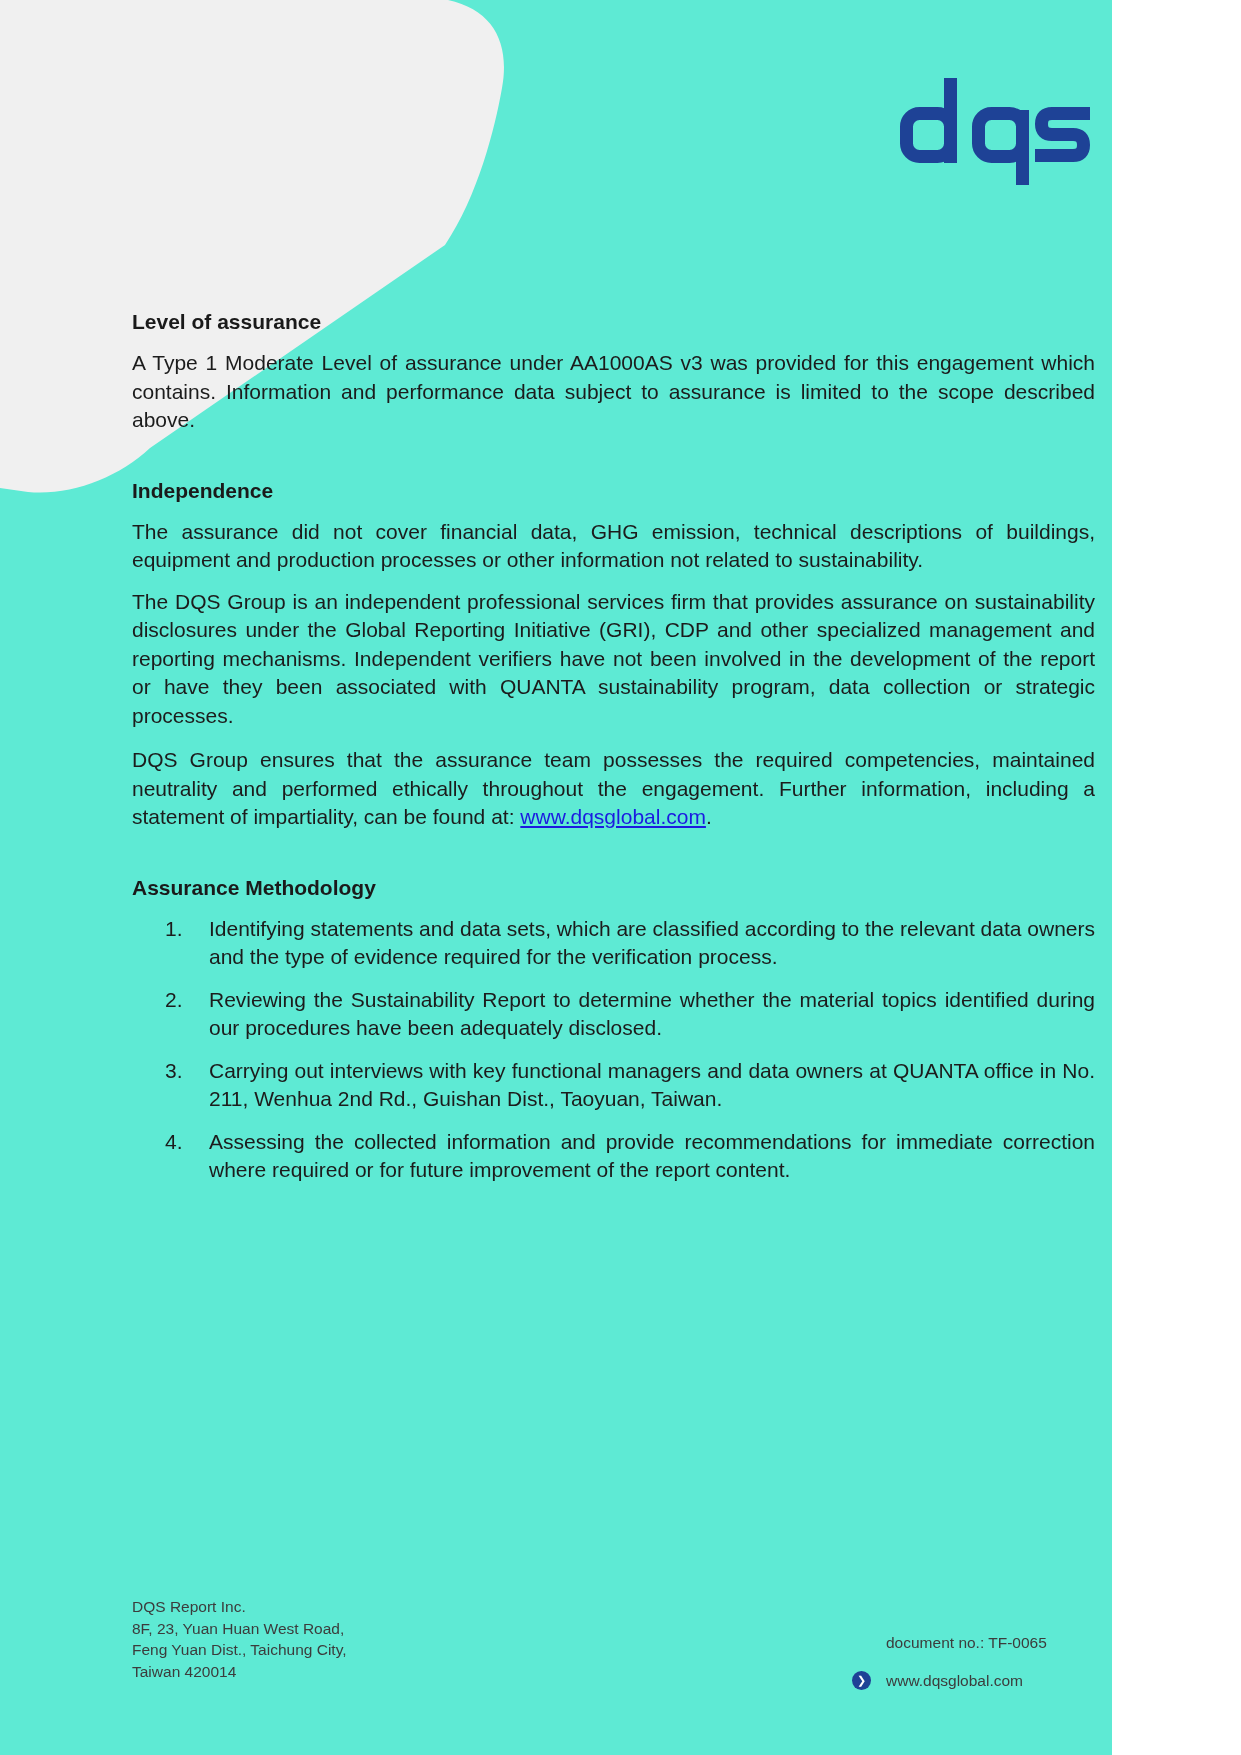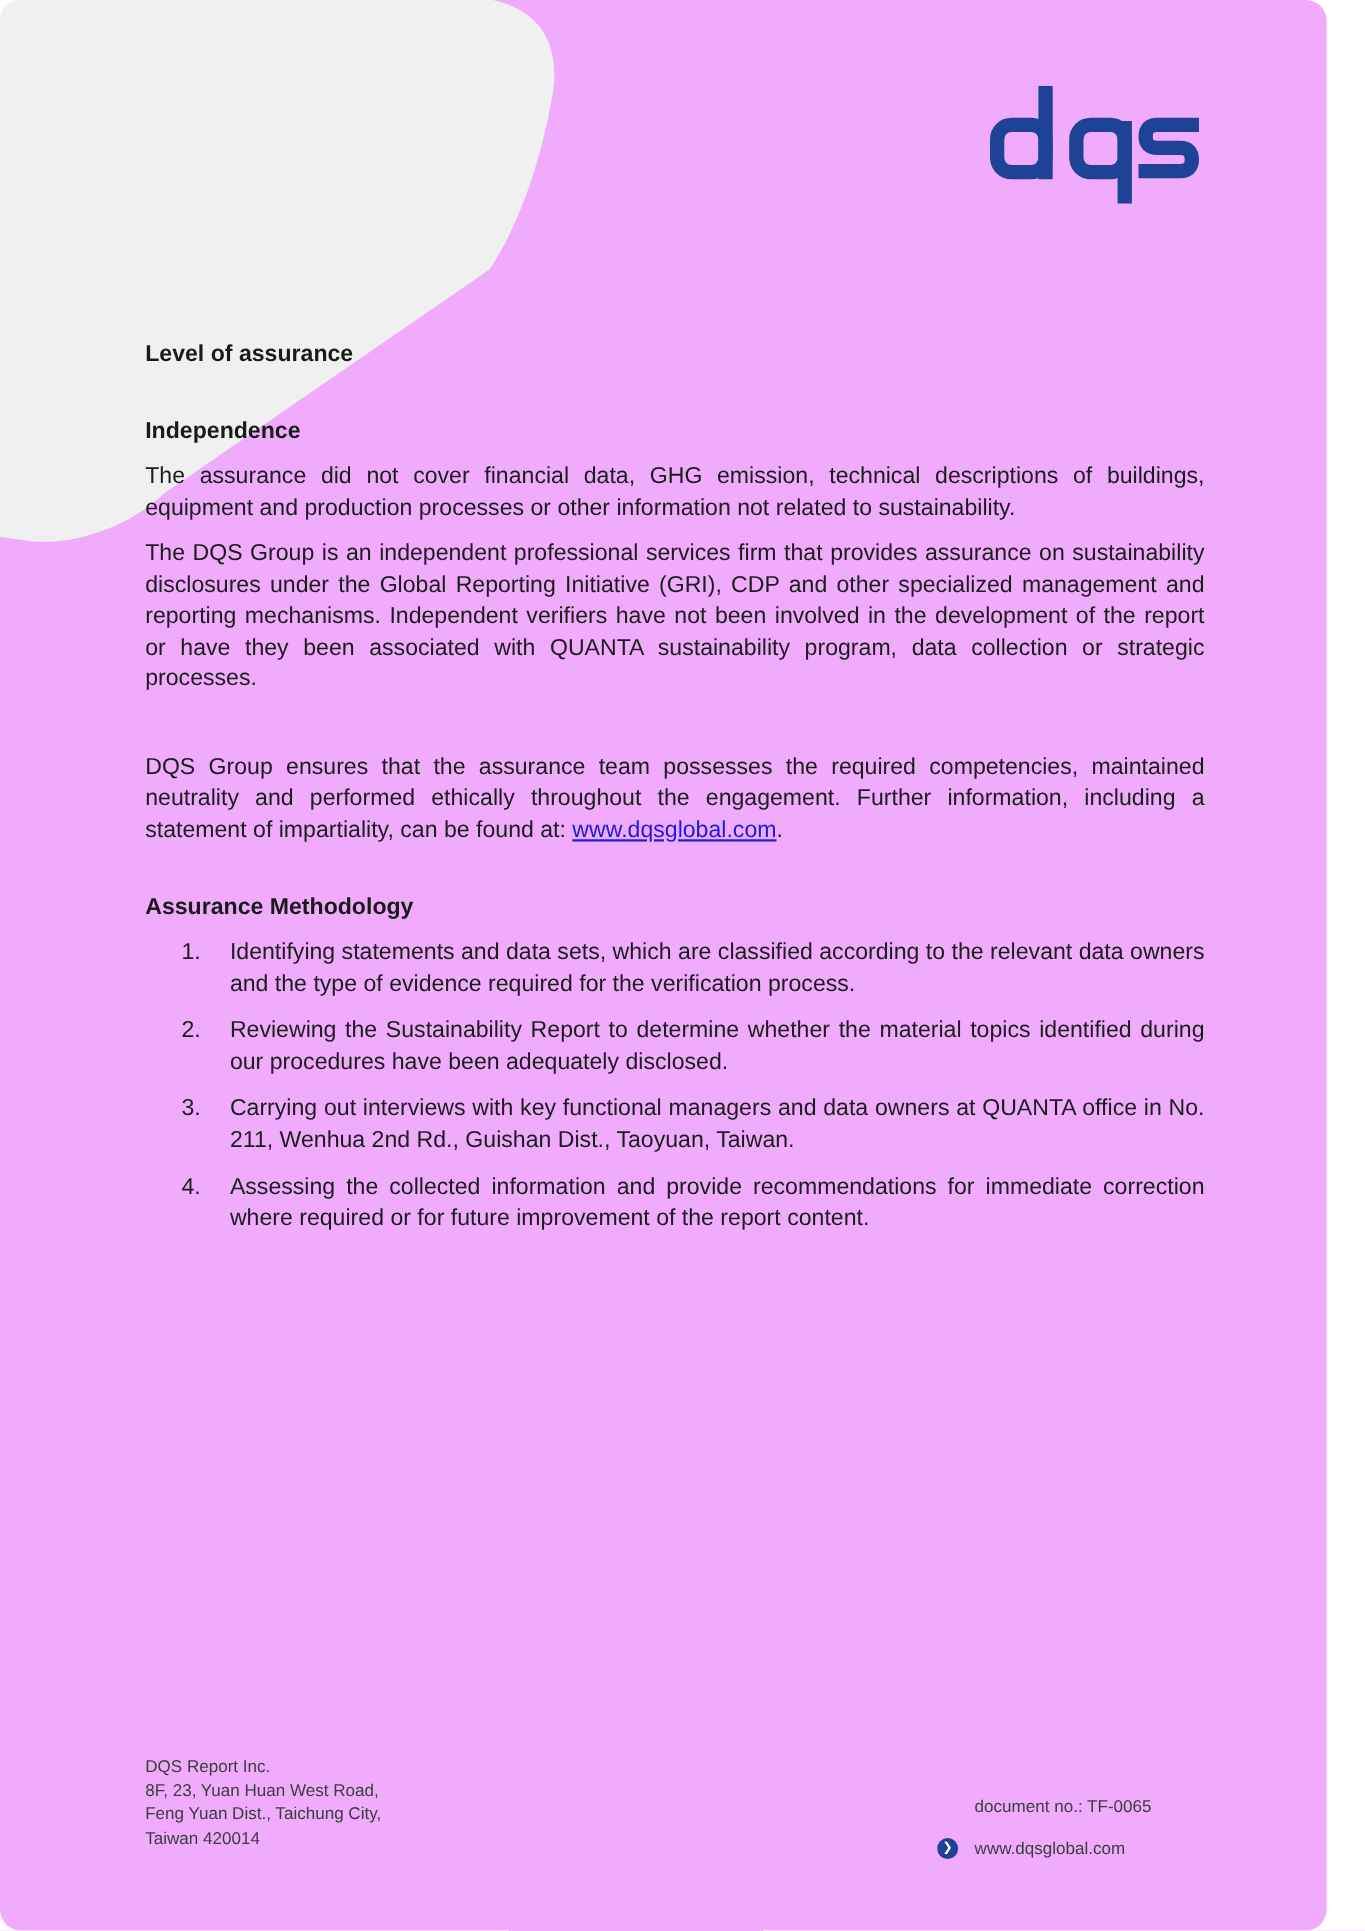--- a/index.html
+++ b/index.html
@@ -5,12 +5,11 @@
   html,body{margin:0;padding:0;background:#ffffff;}
   .page{
     position:relative;
-    width:1206px;height:1755px;
-    background:#f0abfc;
+    width:1112px;height:1755px;
+    background:#5eead4;
     font-family:"Liberation Sans",sans-serif;
     color:#1c1c1c;
     overflow:hidden;
-    border-radius:19px;
   }
   .blob{position:absolute;top:0;left:0;z-index:0;}
   .logo{position:absolute;top:78px;left:900px;z-index:2;}

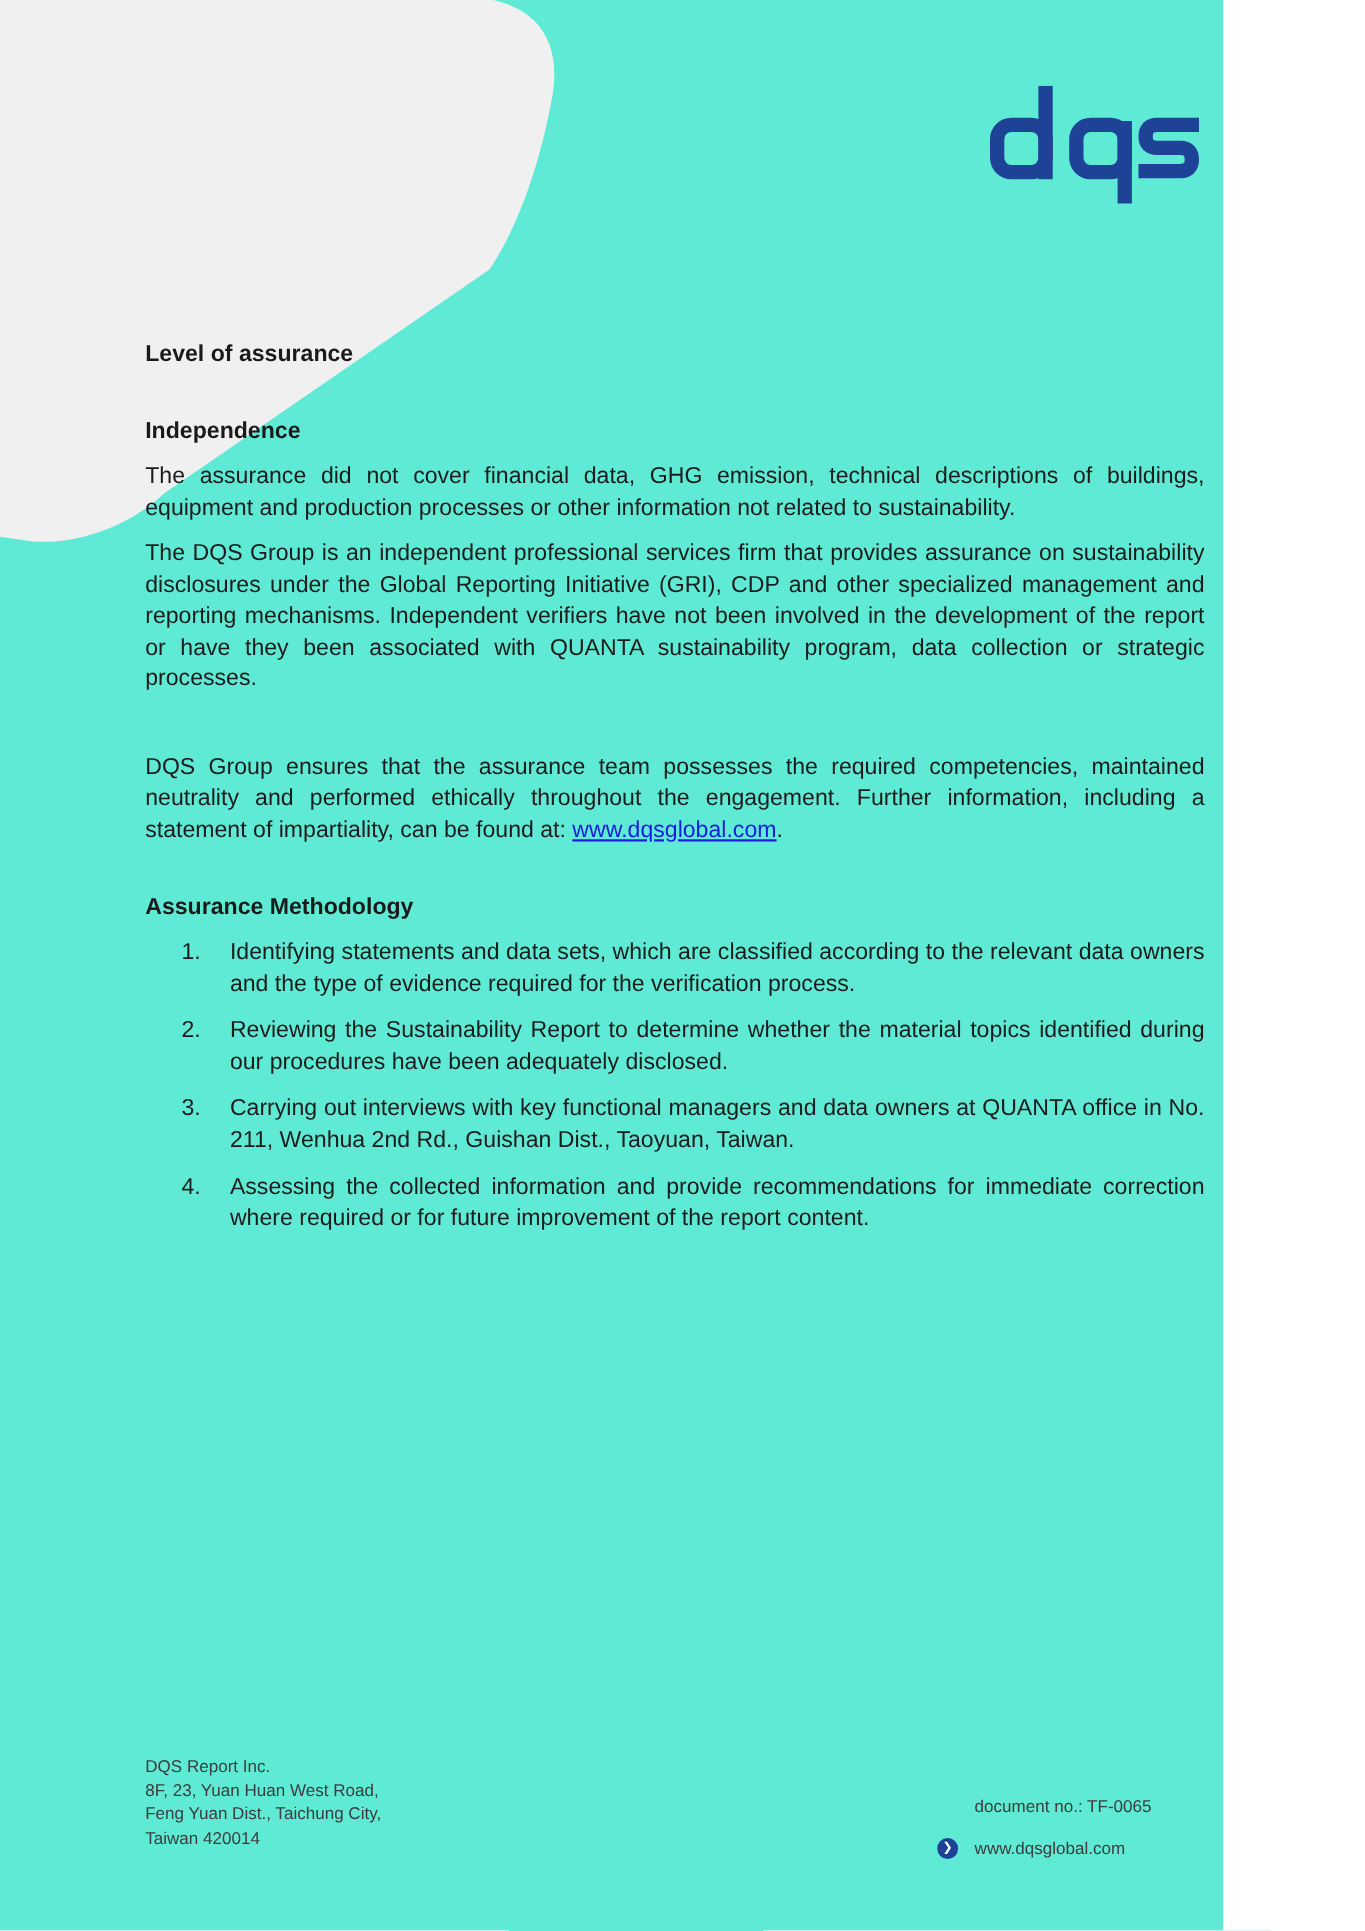--- a/index.html
+++ b/index.html
@@ -82,6 +82,7 @@
   <div class="content">
 
     <h2 class="first">Level of assurance</h2>
+    <p>A Type 1 Moderate Level of assurance under AA1000AS v3 was provided for this engagement which contains. Information and performance data subject to assurance is limited to the scope described above.</p>
 
     <h2>Independence</h2>
     <p>The assurance did not cover financial data, GHG emission, technical descriptions of buildings, equipment and production processes or other information not related to sustainability.</p>

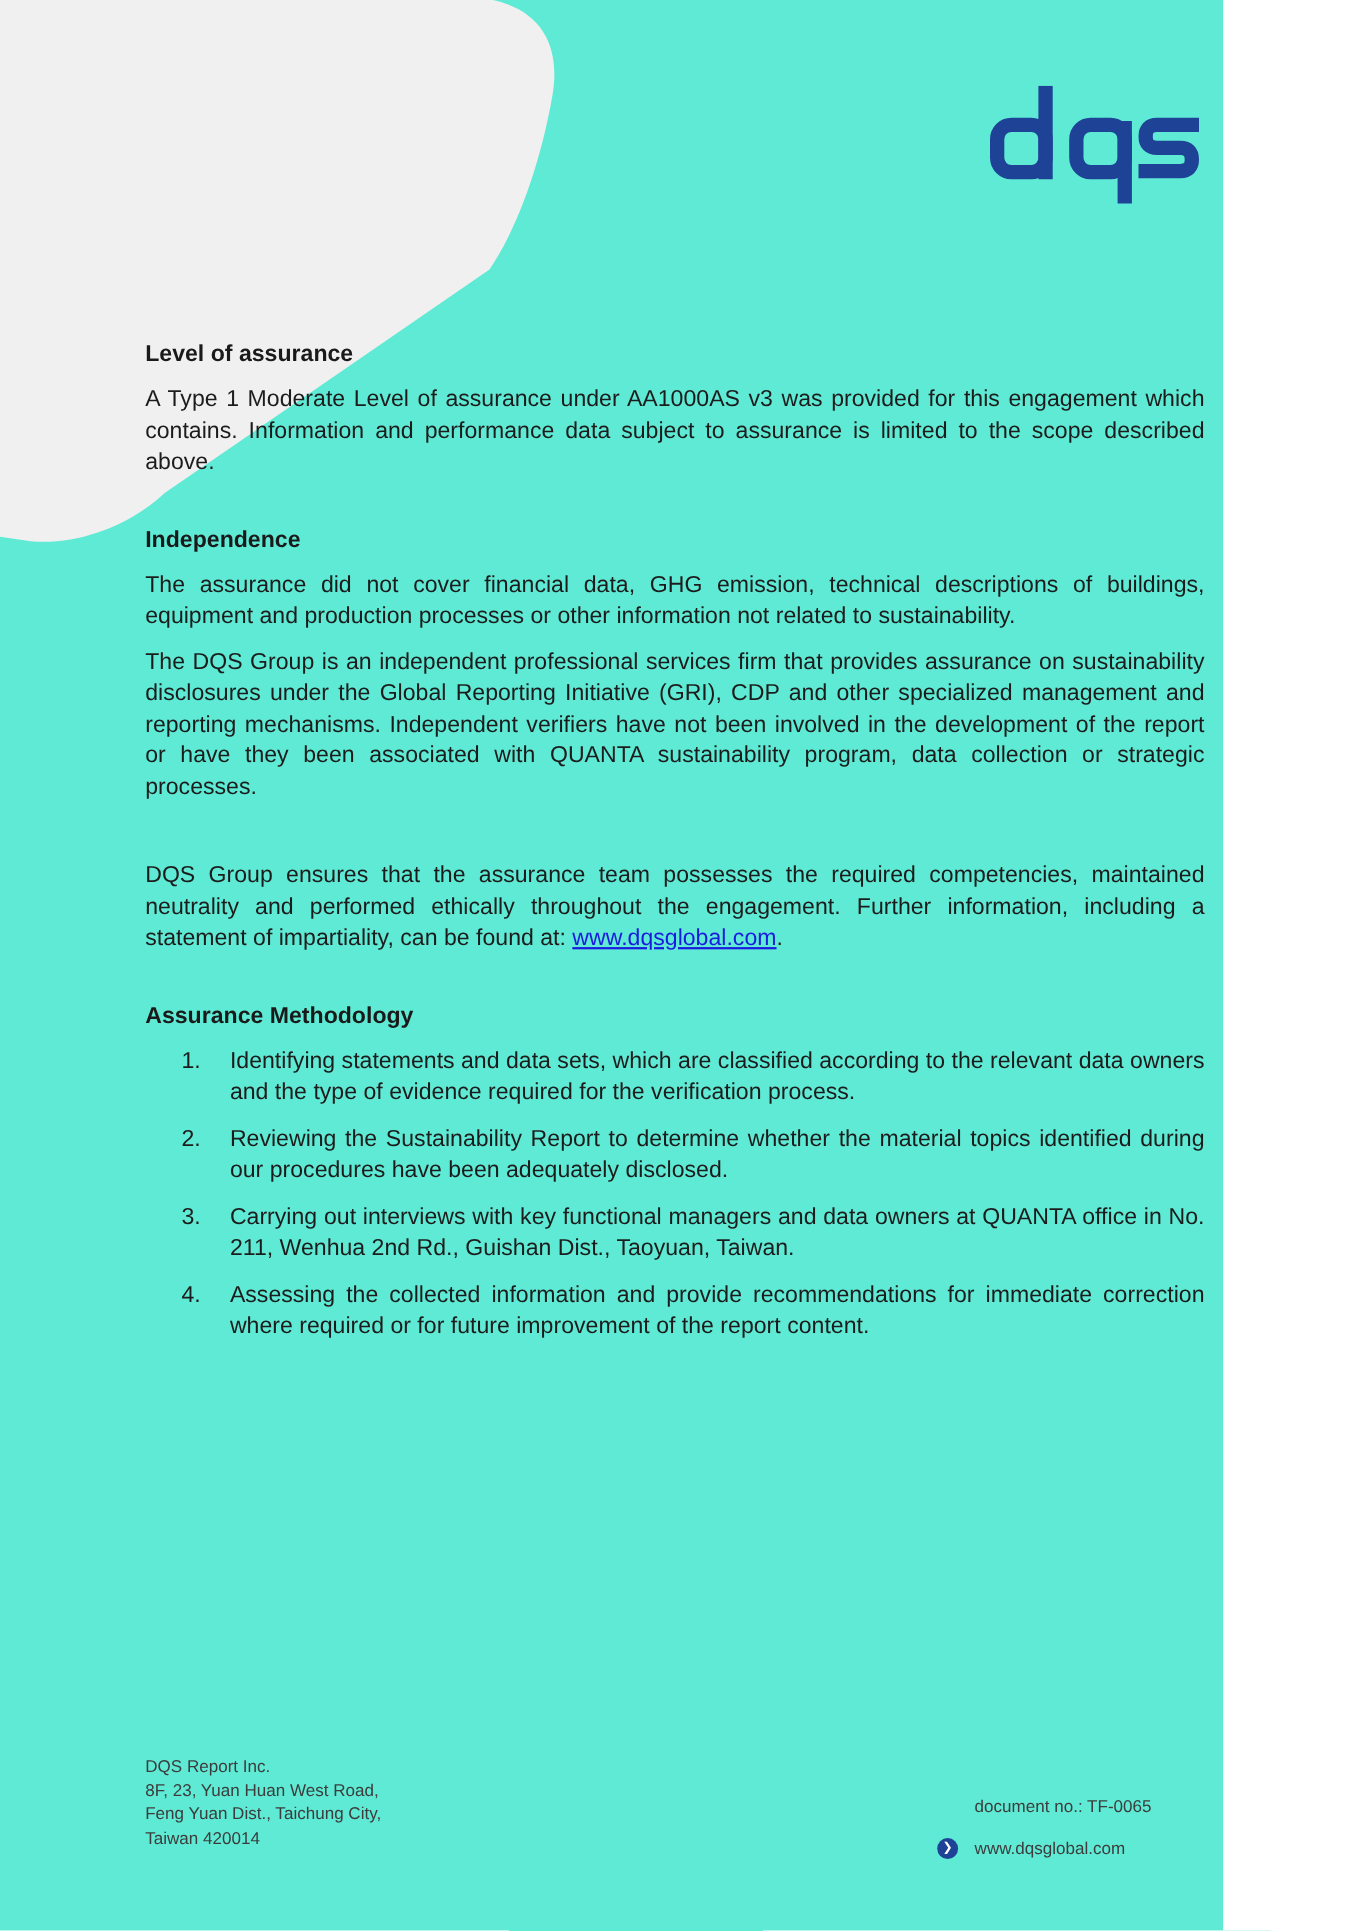--- a/index.html
+++ b/index.html
@@ -26,7 +26,7 @@
     font-size:21px;line-height:28.5px;margin:0 0 13px 0;
     text-align:justify;
   }
-  .content p.gap-top{margin-top:52px;}
+  .content p.gap-top{margin-top:16px;}
   a.inline-link{color:#1b1be0;text-decoration:underline;cursor:pointer;}
   ol.steps{list-style:none;margin:2px 0 0 0;padding:0;}
   ol.steps li{

